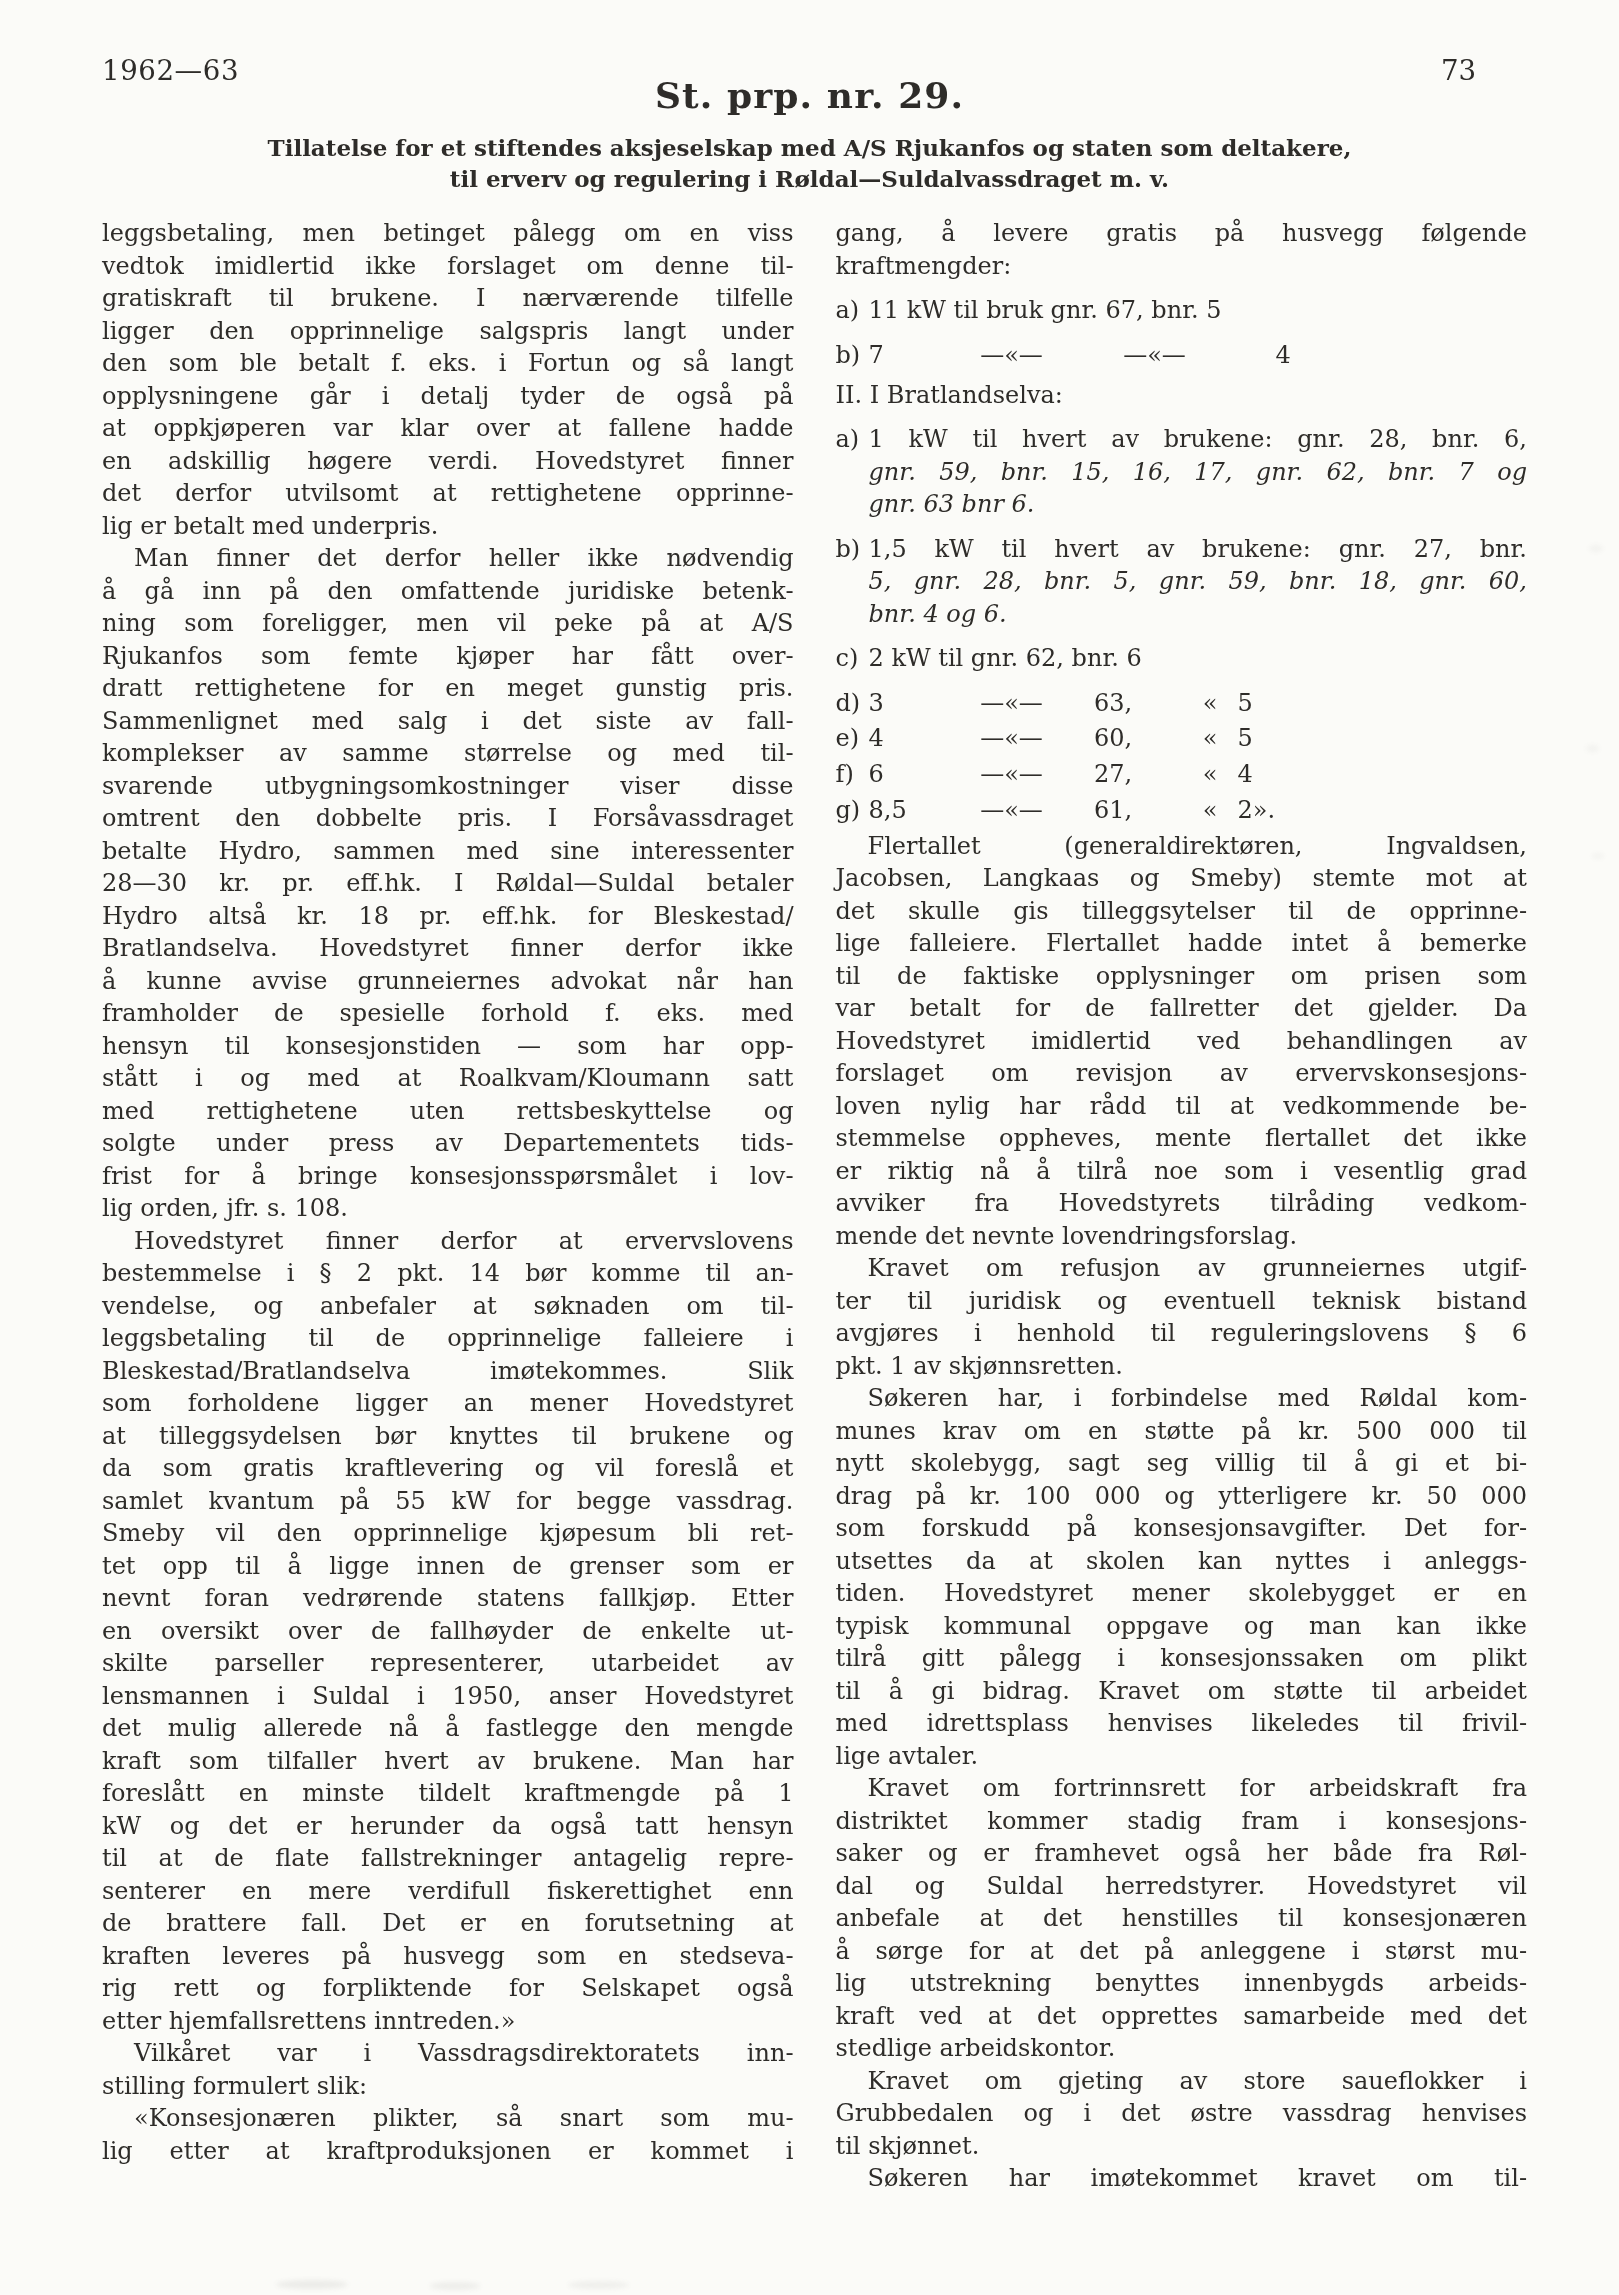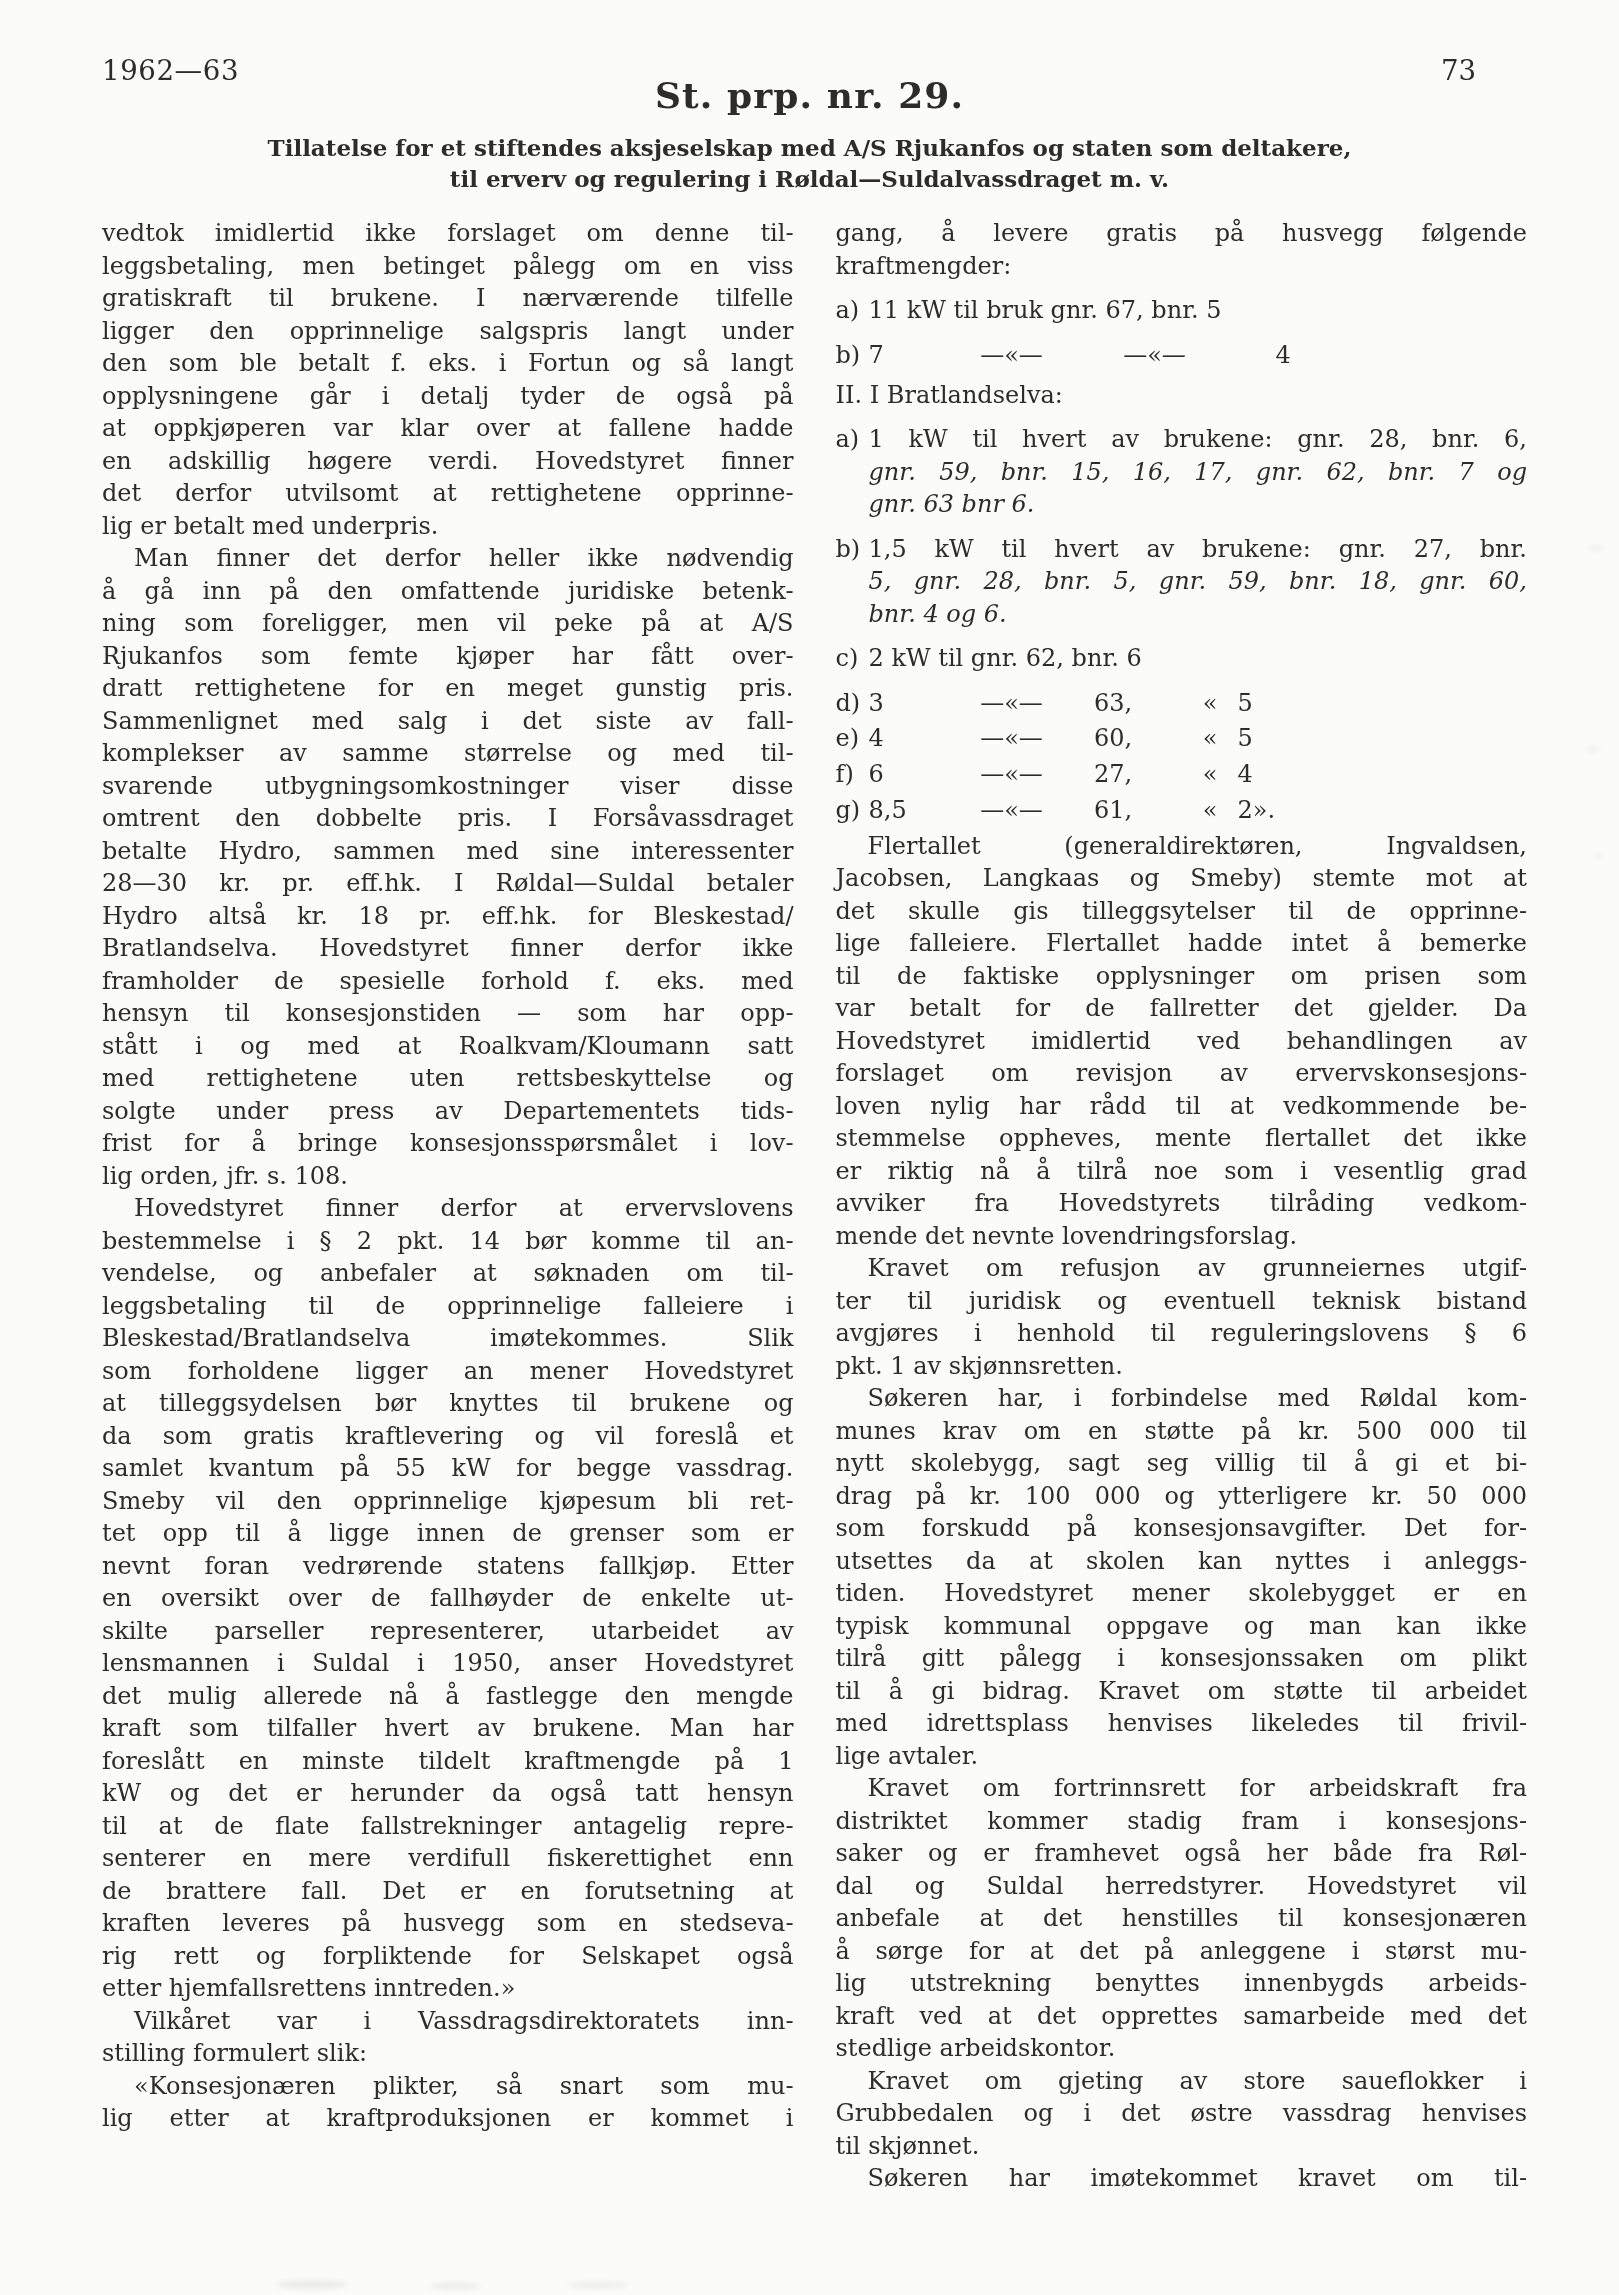--- a/index.html
+++ b/index.html
@@ -55,8 +55,8 @@
   <div class="columns">
     <div class="col" id="col-left">
         <div class="para">
+          <div class="line">leggsbetaling, men betinget pålegg om en viss</div>
           <div class="line">vedtok imidlertid ikke forslaget om denne til-</div>
-          <div class="line">leggsbetaling, men betinget pålegg om en viss</div>
           <div class="line">gratiskraft til brukene. I nærværende tilfelle</div>
           <div class="line">ligger den opprinnelige salgspris langt under</div>
           <div class="line">den som ble betalt f. eks. i Fortun og så langt</div>

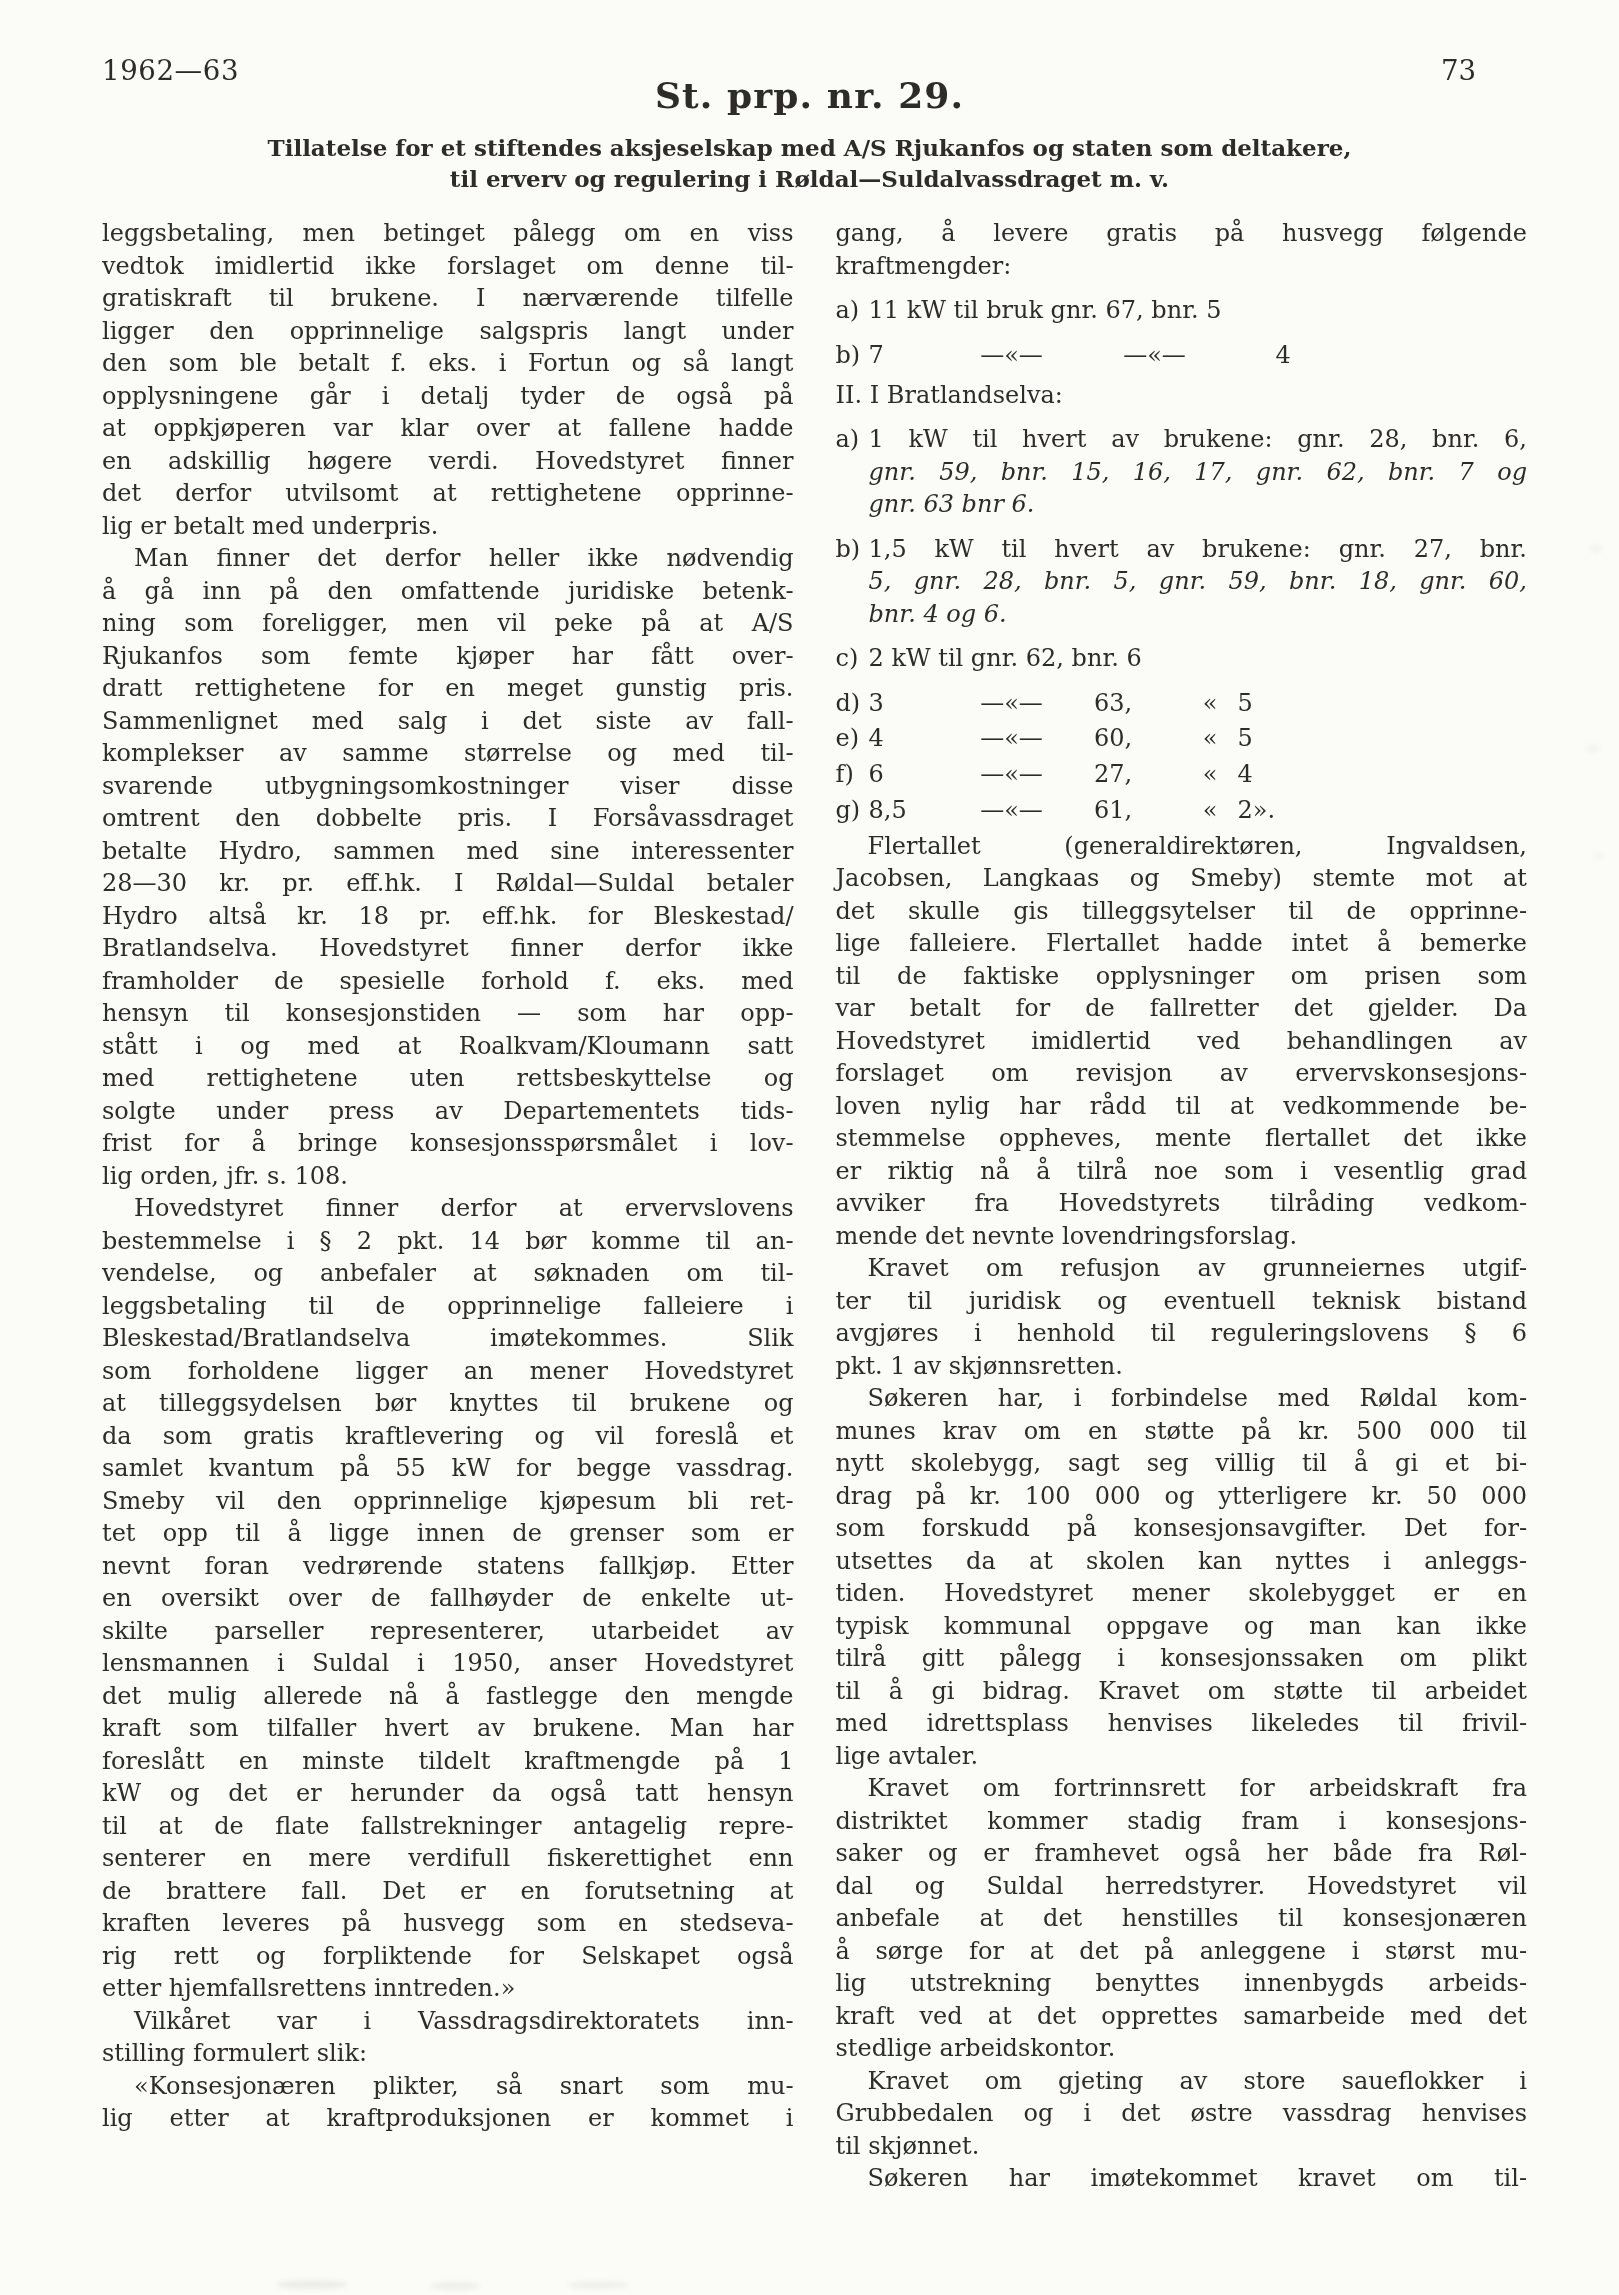--- a/index.html
+++ b/index.html
@@ -80,6 +80,7 @@
           <div class="line">28—30 kr. pr. eff.hk. I Røldal—Suldal betaler</div>
           <div class="line">Hydro altså kr. 18 pr. eff.hk. for Bleskestad/</div>
           <div class="line">Bratlandselva. Hovedstyret finner derfor ikke</div>
+          <div class="line">å kunne avvise grunneiernes advokat når han</div>
           <div class="line">framholder de spesielle forhold f. eks. med</div>
           <div class="line">hensyn til konsesjonstiden — som har opp-</div>
           <div class="line">stått i og med at Roalkvam/Kloumann satt</div>

